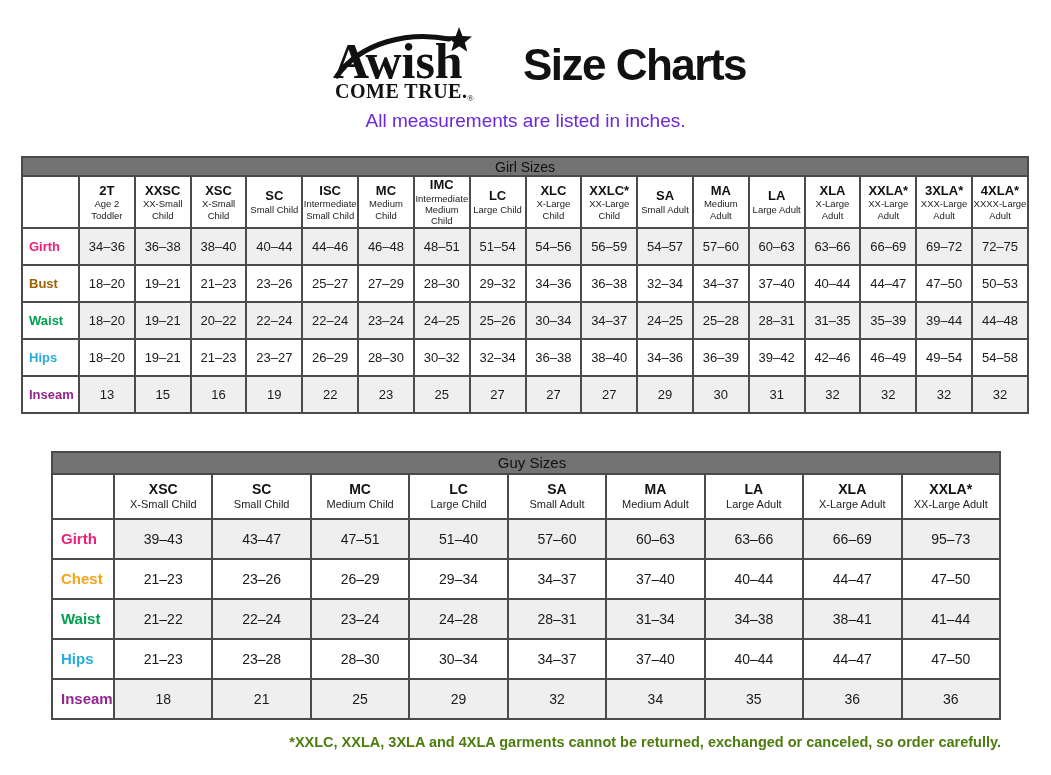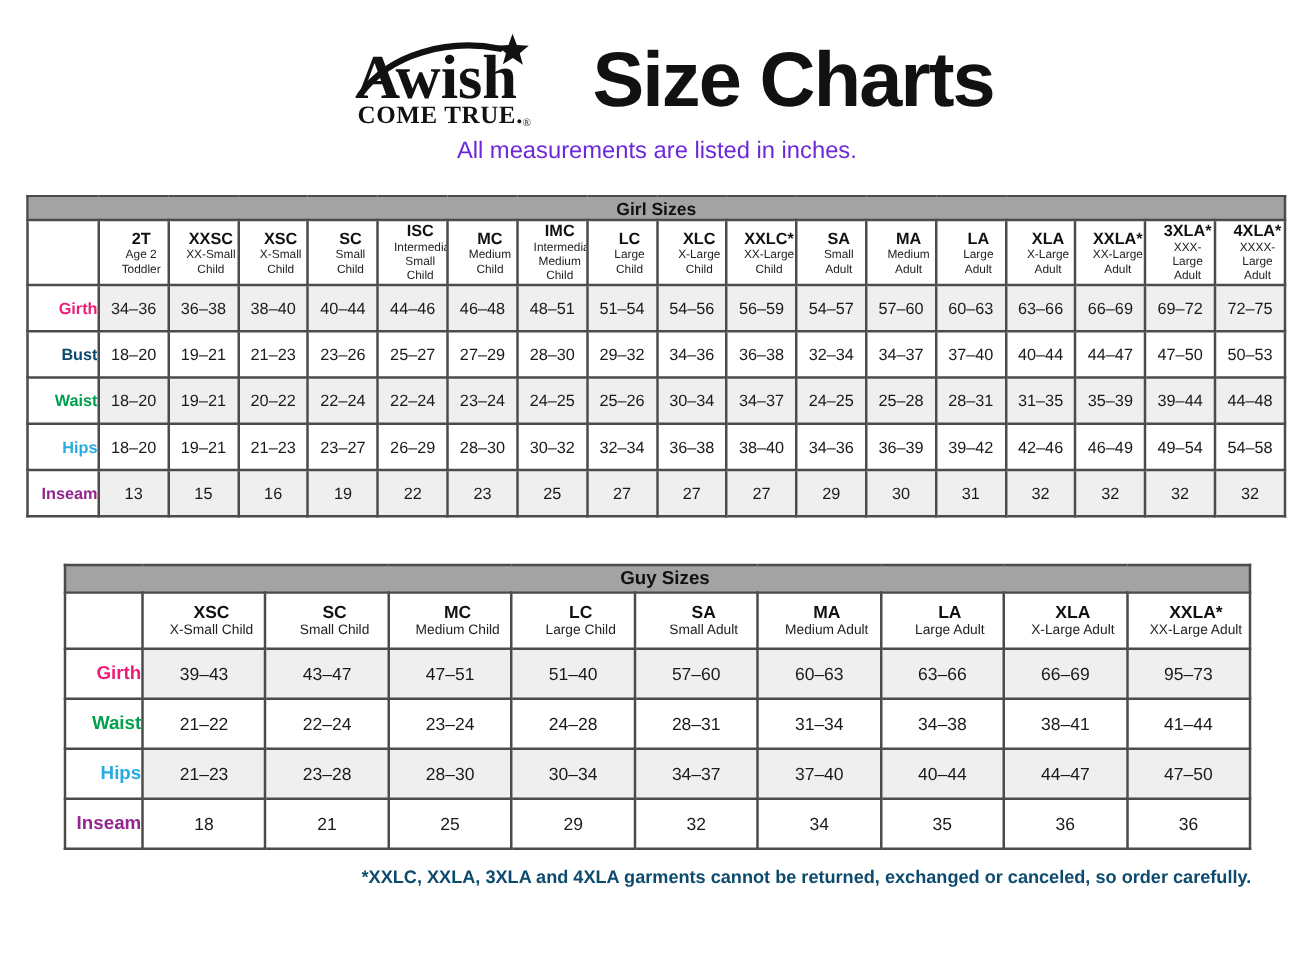--- a/index.html
+++ b/index.html
@@ -17,7 +17,7 @@
     gap:18px; padding-top:26px;padding-left:24px;
   }
   .page-title {
-    font-size:62px; font-weight:bold; letter-spacing:-1.5px; color:#111;
+    font-size:44px; font-weight:bold; letter-spacing:-1.5px; color:#111;
     line-height:1;
   }
   .subtitle {

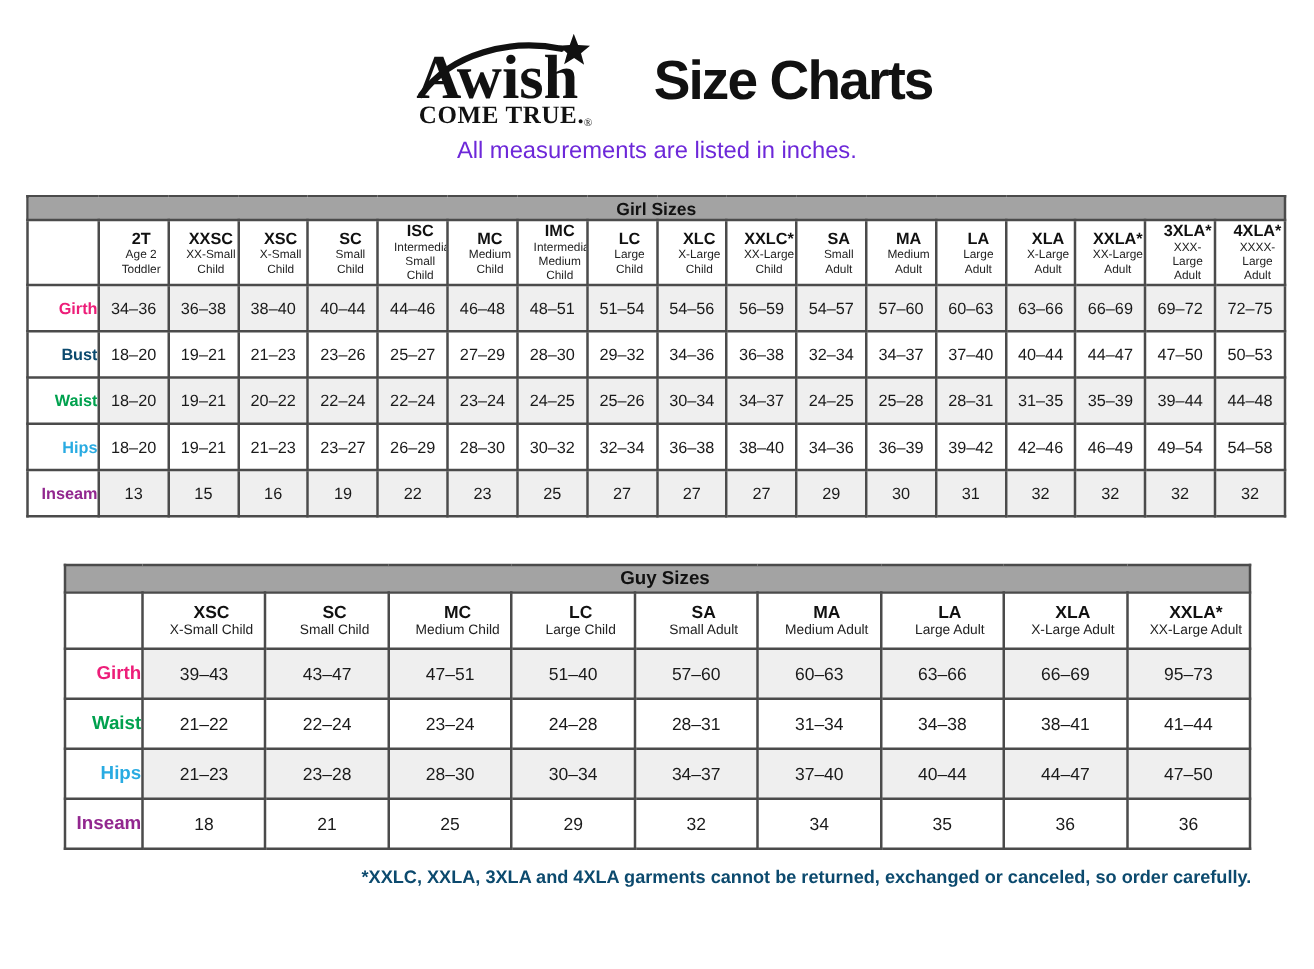--- a/index.html
+++ b/index.html
@@ -29,7 +29,7 @@
     border:2px solid #4b4b4b; text-align:center; padding:0; color:#1a1a1a;
     overflow:hidden;
   }
-  th.bar { background:#a3a3a3; font-weight:bold; color:#111; }
+  th.bar { background:#737373; font-weight:normal; color:#111; }
   th.col { background:#ffffff; vertical-align:middle;padding-left:12px; }
   .code { font-weight:bold; line-height:1.2; color:#111; }
   .desc { font-weight:normal; line-height:1.2; color:#222; }

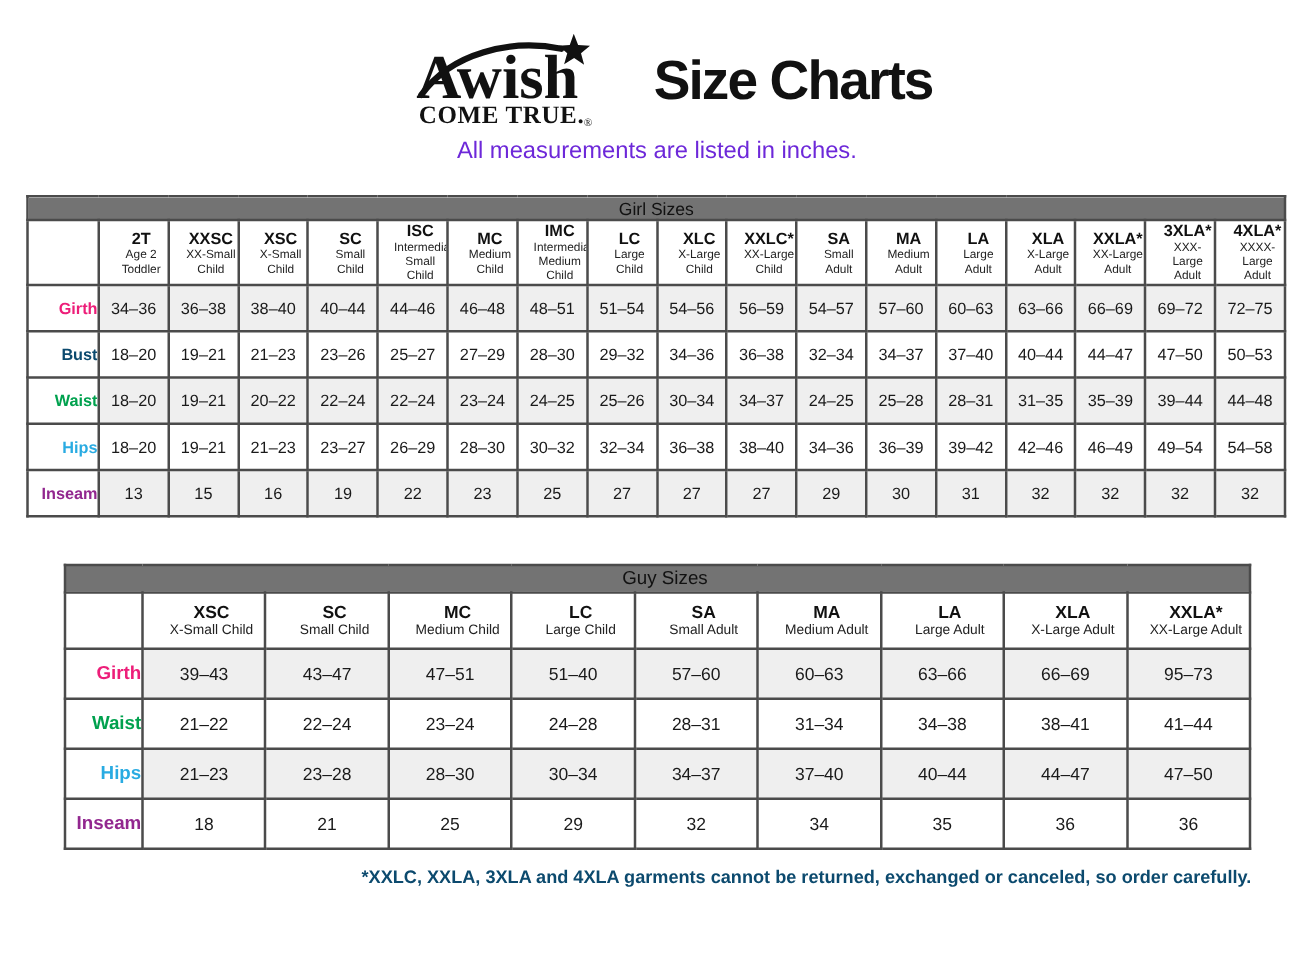--- a/index.html
+++ b/index.html
@@ -30,7 +30,7 @@
     overflow:hidden;
   }
   th.bar { background:#737373; font-weight:normal; color:#111; }
-  th.col { background:#ffffff; vertical-align:middle;padding-left:12px; }
+  th.col { background:#ffffff; vertical-align:middle; }
   .code { font-weight:bold; line-height:1.2; color:#111; }
   .desc { font-weight:normal; line-height:1.2; color:#222; }
   td.label { text-align:right; font-weight:bold; background:#ffffff; }

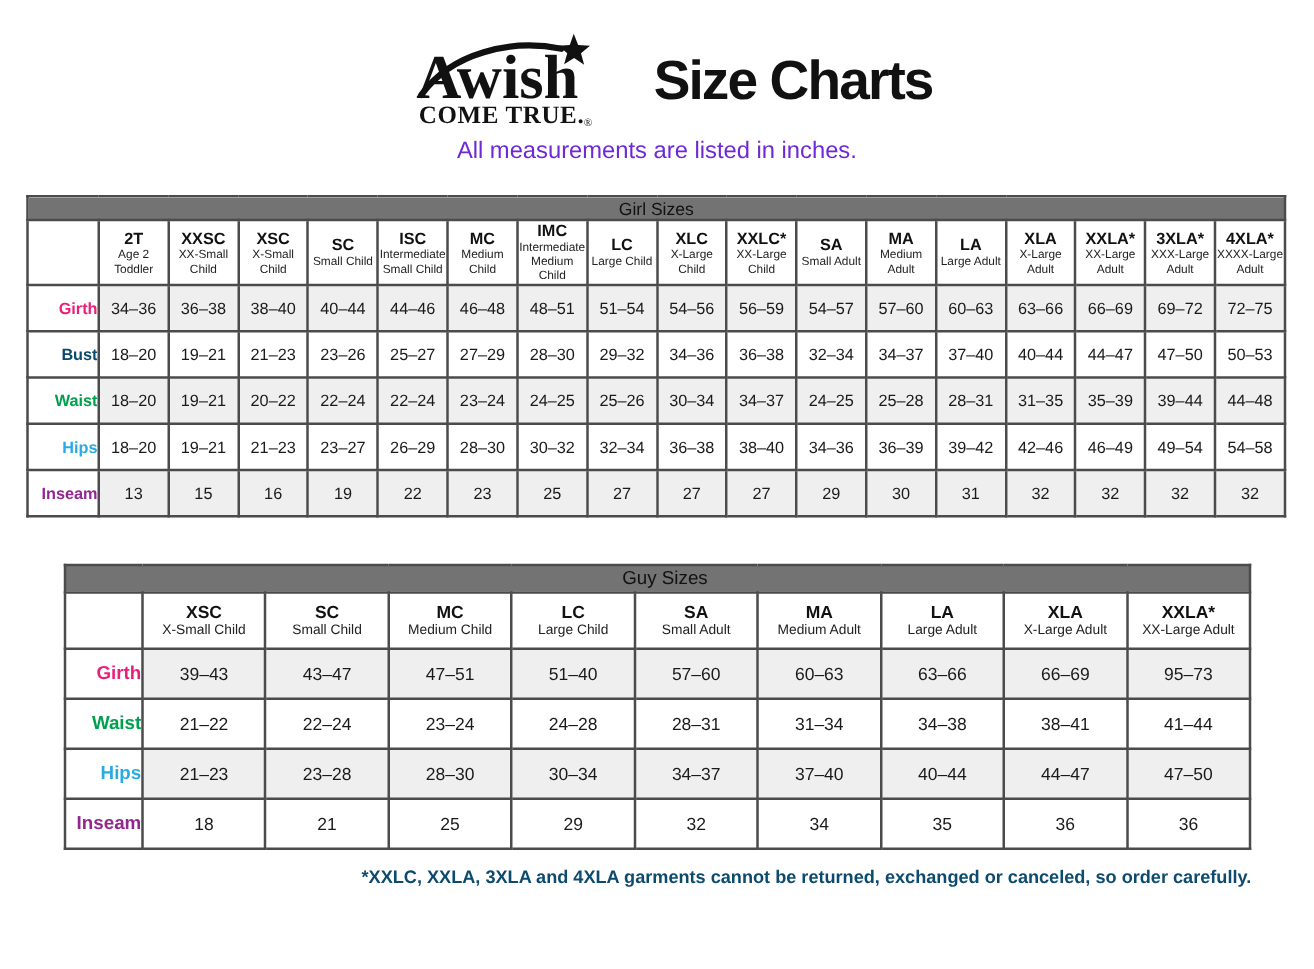--- a/index.html
+++ b/index.html
@@ -33,7 +33,7 @@
   th.col { background:#ffffff; vertical-align:middle; }
   .code { font-weight:bold; line-height:1.2; color:#111; }
   .desc { font-weight:normal; line-height:1.2; color:#222; }
-  td.label { text-align:right; font-weight:bold; background:#ffffff; }
+  td.label { text-align:left; font-weight:bold; background:#ffffff; }
   td.data { background:#ffffff; }
   tbody tr:nth-child(odd) td.data { background:#efefef; }
 

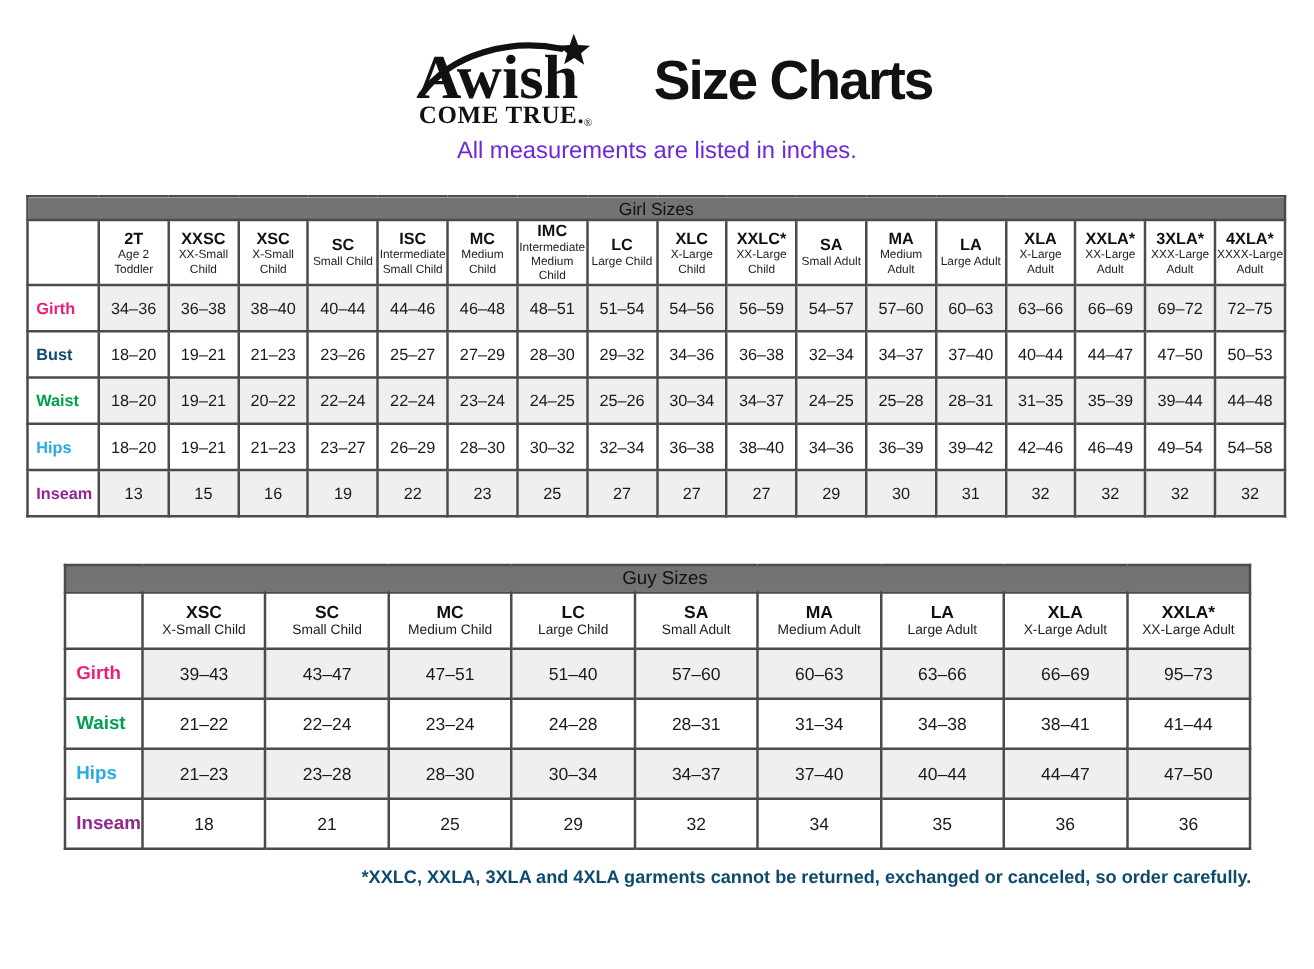--- a/index.html
+++ b/index.html
@@ -193,7 +193,7 @@
         <td class="data">72–75</td>
       </tr>
       <tr>
-        <td class="label" style="color: #0c4a6e;">Bust</td>
+        <td class="label" style="color: #a16207;">Bust</td>
         <td class="data">18–20</td>
         <td class="data">19–21</td>
         <td class="data">21–23</td>

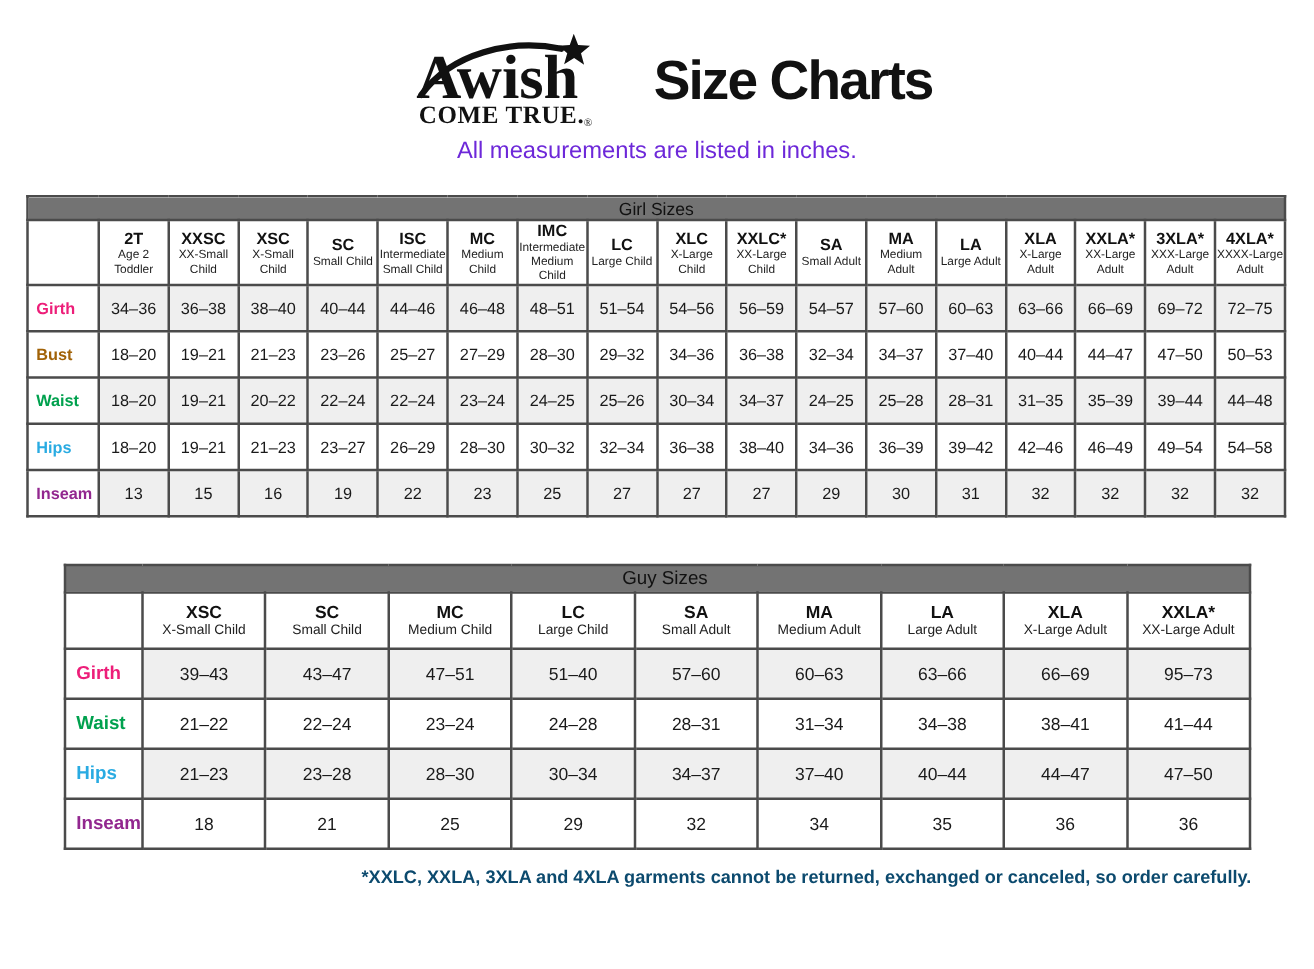--- a/index.html
+++ b/index.html
@@ -346,6 +346,18 @@
         <td class="data">95–73</td>
       </tr>
       <tr>
+        <td class="label" style="color: rgb(247, 162, 27);">Chest</td>
+        <td class="data">21–23</td>
+        <td class="data">23–26</td>
+        <td class="data">26–29</td>
+        <td class="data">29–34</td>
+        <td class="data">34–37</td>
+        <td class="data">37–40</td>
+        <td class="data">40–44</td>
+        <td class="data">44–47</td>
+        <td class="data">47–50</td>
+      </tr>
+      <tr>
         <td class="label" style="color: rgb(0, 161, 78);">Waist</td>
         <td class="data">21–22</td>
         <td class="data">22–24</td>

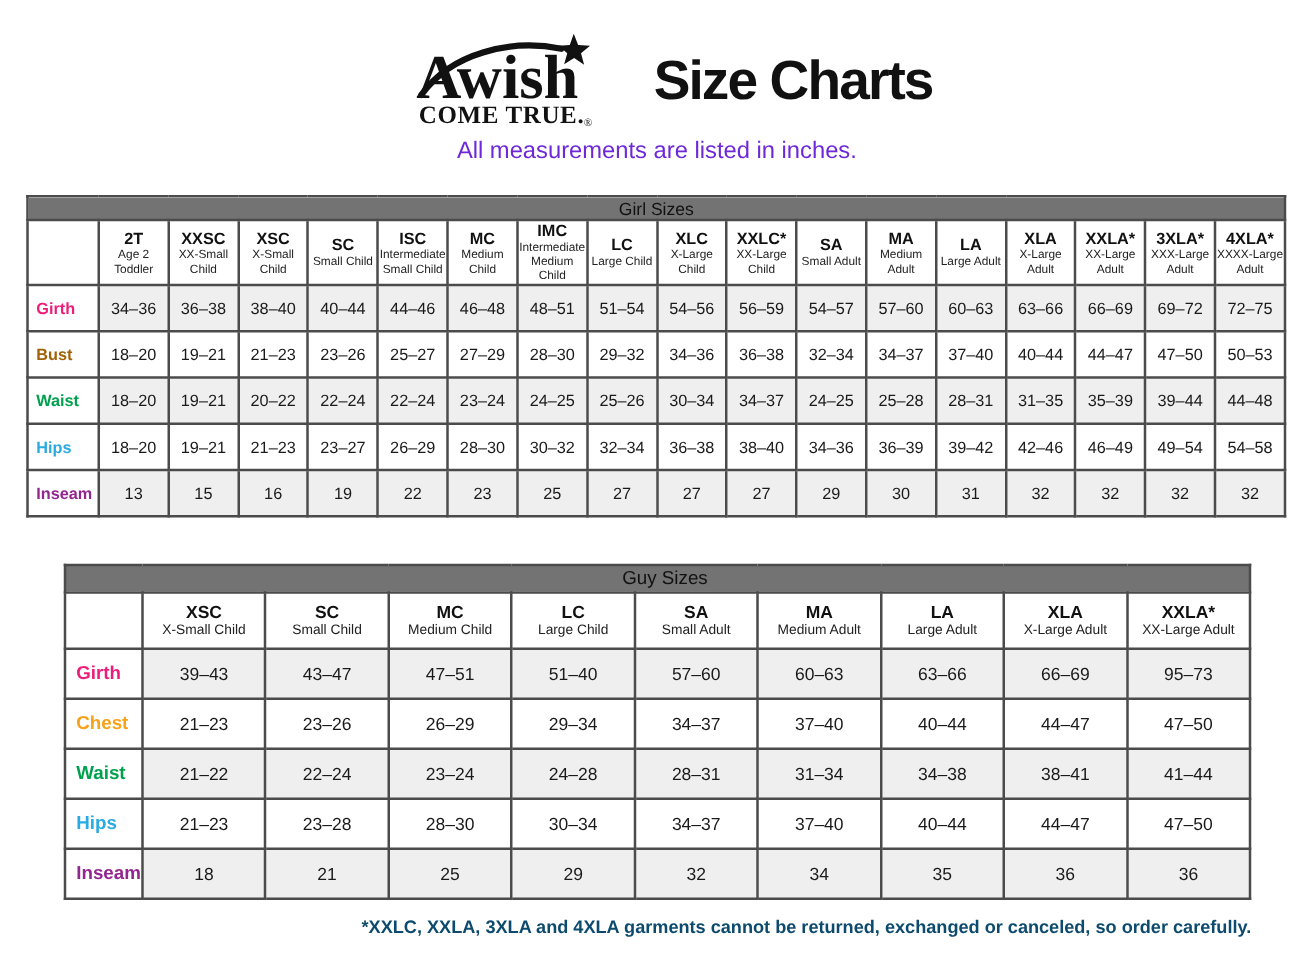--- a/index.html
+++ b/index.html
@@ -55,7 +55,7 @@
 
   .footnote {
     width:950px; margin:14px 0 0 51px;
-    text-align:right; font-weight:bold; font-size:14.5px; color:#0c4a6e;
+    text-align:right; font-weight:bold; font-size:14.5px; color:#4d7c0f;
   }
 </style>
 </head>

